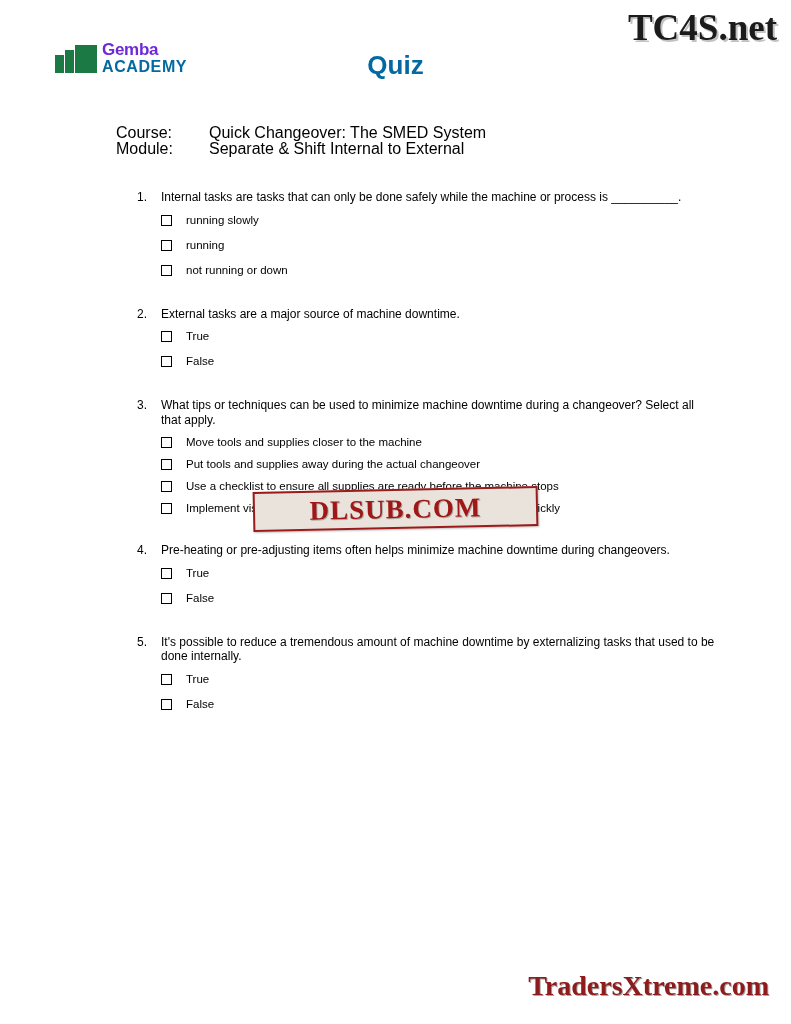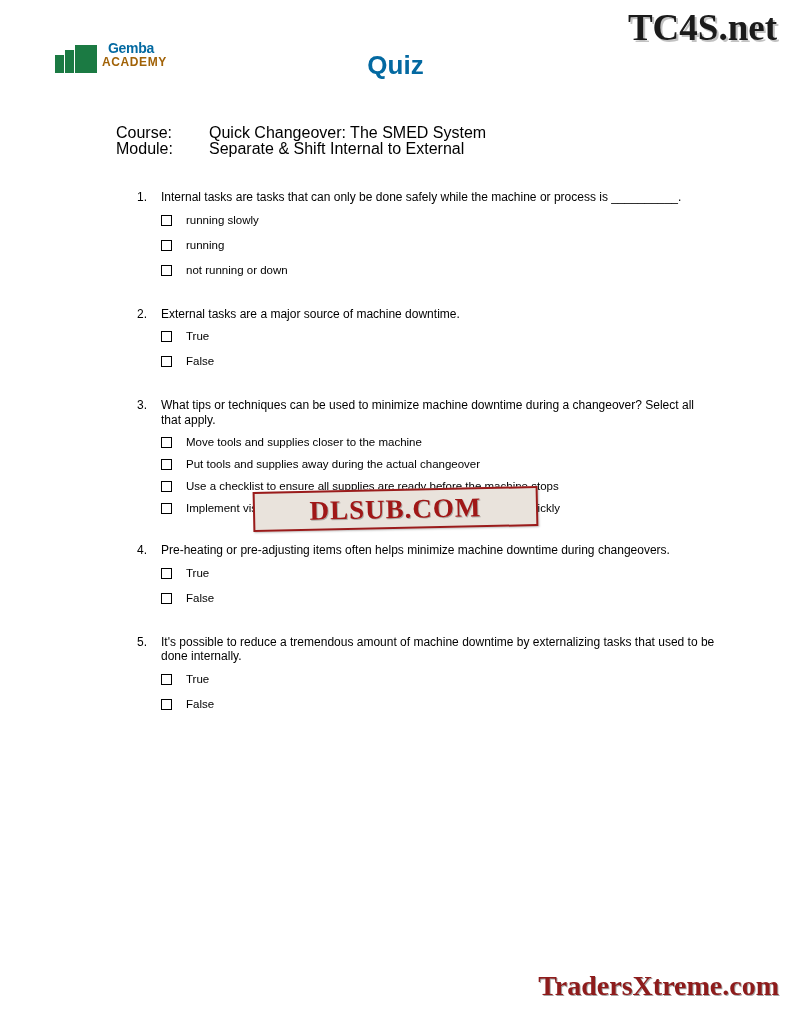--- a/index.html
+++ b/index.html
@@ -87,11 +87,10 @@
   .logo-text { line-height: 1.0; }
   .logo-gemba {
     font-family: "Liberation Sans", sans-serif;
-    font-size: 14px;
-    font-weight: bold;
-    color: #0369a1;
+    font-size: 17px;
+    font-weight: bold;
+    color: #6d28d9;
     letter-spacing: -0.3px;
-    margin-left: 6px;
   }
   .logo-academy {
     font-family: "Liberation Sans", sans-serif;

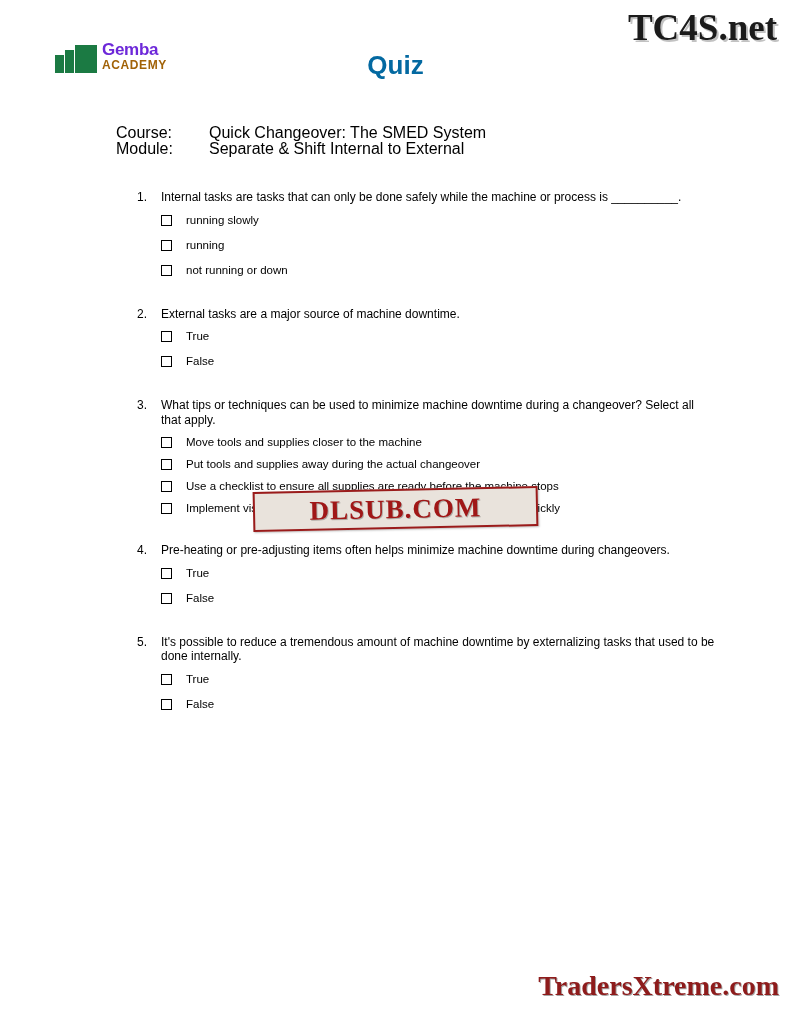--- a/index.html
+++ b/index.html
@@ -94,9 +94,9 @@
   }
   .logo-academy {
     font-family: "Liberation Sans", sans-serif;
-    font-size: 12px;
-    font-weight: bold;
-    color: #a16207;
+    font-size: 16px;
+    font-weight: bold;
+    color: #0369a1;
     letter-spacing: 0.6px;
     margin-top: 1px;
   }

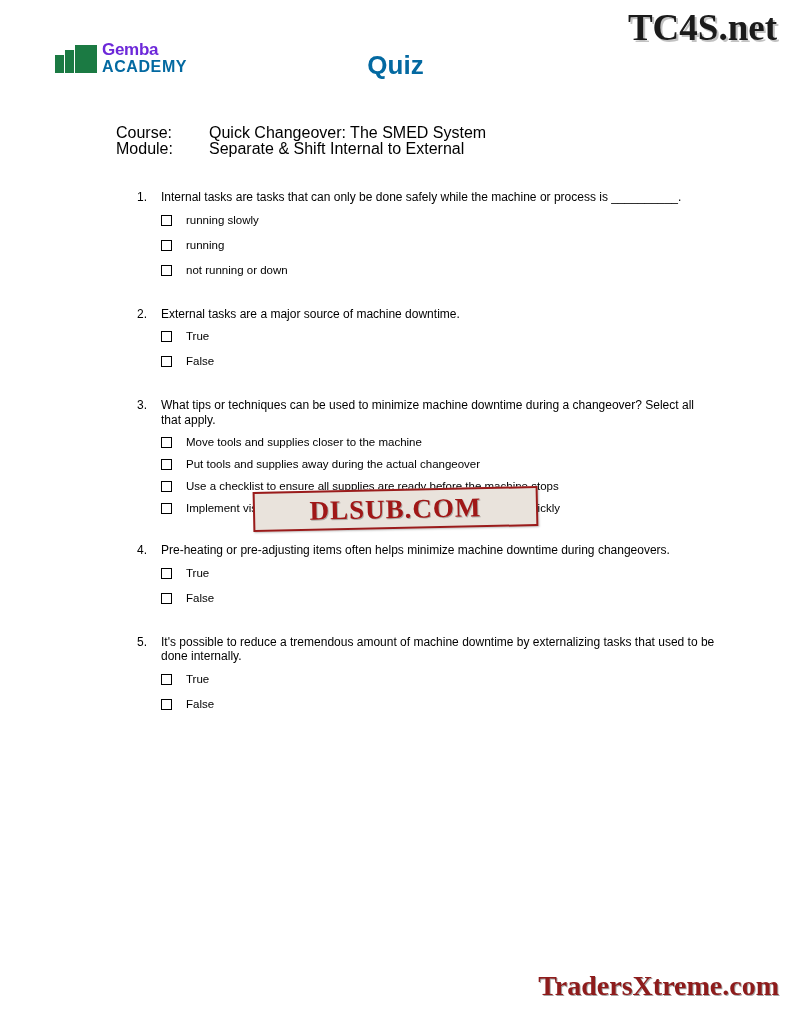--- a/index.html
+++ b/index.html
@@ -31,7 +31,7 @@
   .wm-bottom {
     position: absolute;
     bottom: 22px;
-    right: 12px;
+    right: 22px;
     font-family: "Liberation Serif", serif;
     font-size: 28px;
     font-weight: bold;

